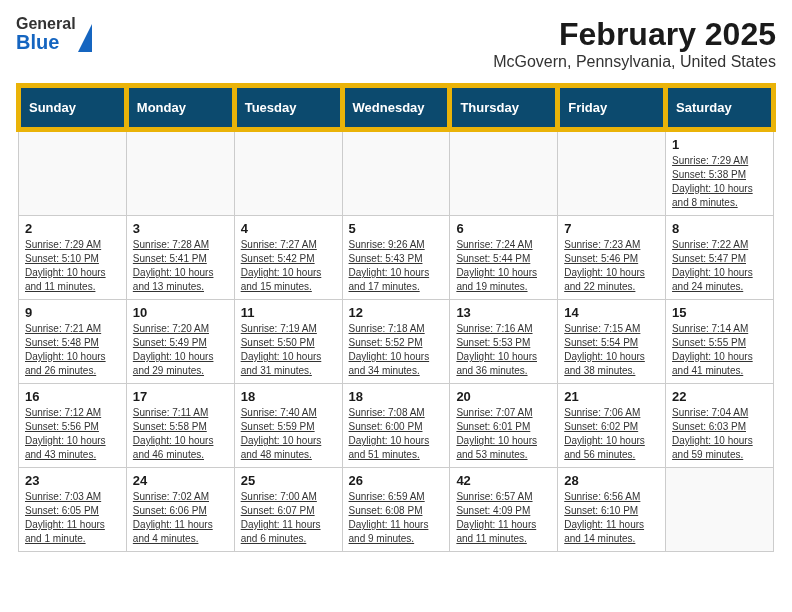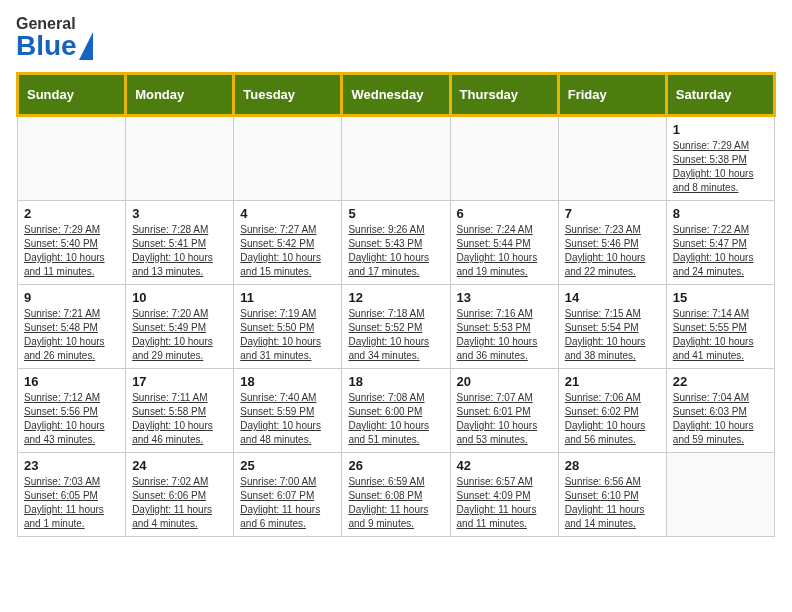--- a/index.html
+++ b/index.html
@@ -86,7 +86,7 @@
       color: #333;
     }
     .logo-blue-word {
-      font-size: 28px;
+      font-size: 20px;
       font-weight: bold;
       color: #1565c0;
     }

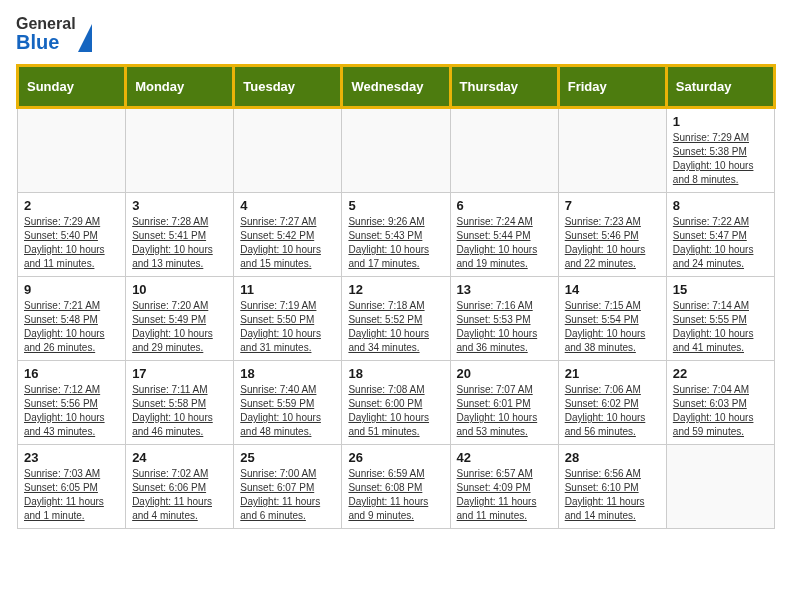--- a/index.html
+++ b/index.html
@@ -110,6 +110,10 @@
       <span class="logo-blue-word">Blue</span>
     </div>
     <div class="logo-triangle"></div>
+  </div>
+  <div class="title-block">
+    <h1>February 2025</h1>
+    <h2>McGovern, Pennsylvania, United States</h2>
   </div>
 </div>
 

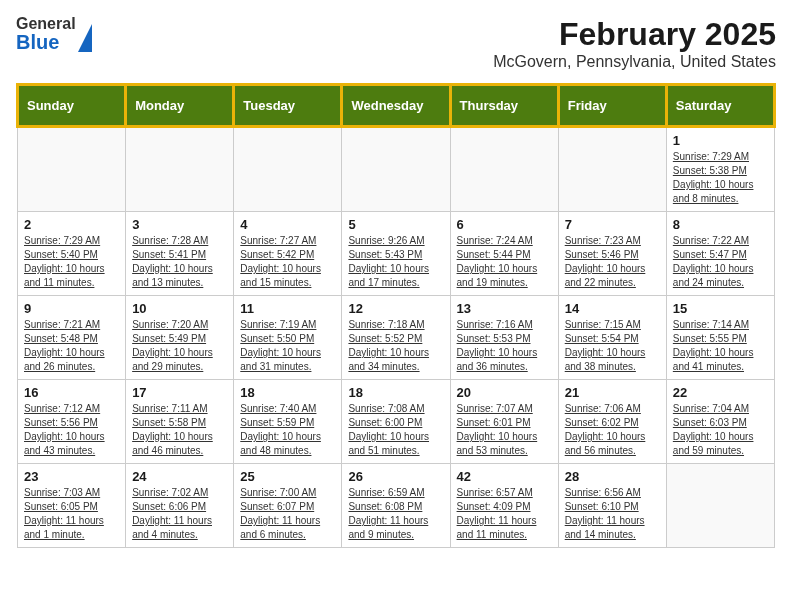--- a/index.html
+++ b/index.html
@@ -36,13 +36,13 @@
       border: 1px solid #ccc;
     }
     .calendar th {
-      background: #4d7c0f;
+      background: #0c4a6e;
       color: #fff;
       font-size: 13px;
       font-weight: bold;
       padding: 12px 8px;
       text-align: left;
-      border: 3px solid #eab308;
+      border: 5px solid #eab308;
     }
     .calendar td {
       width: calc(100% / 7);

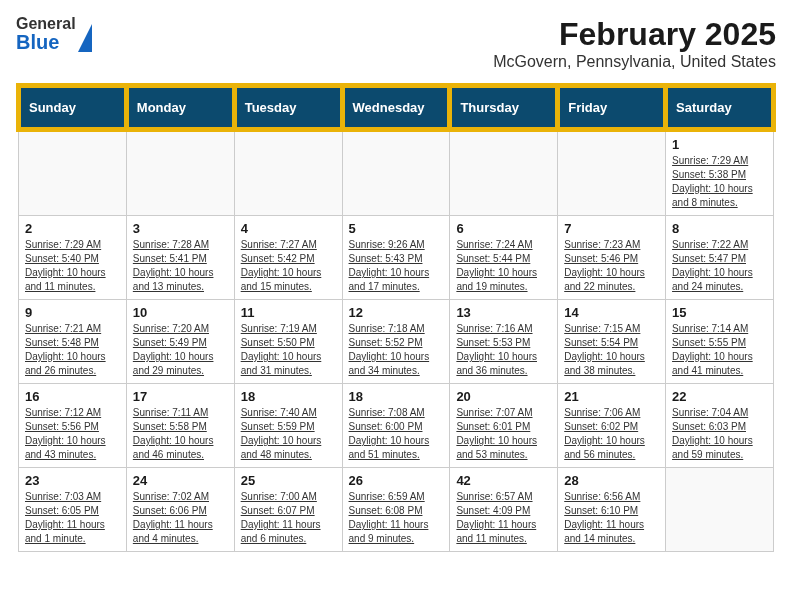--- a/index.html
+++ b/index.html
@@ -148,7 +148,7 @@
         <td>
           <span class="day-number">2</span>
           <div class="day-info">Sunrise: 7:29 AM
-Sunset: 5:40 PM
+Sunset: 5:10 PM
 Daylight: 10 hours and 11 minutes.</div>
         </td>
         <td>

